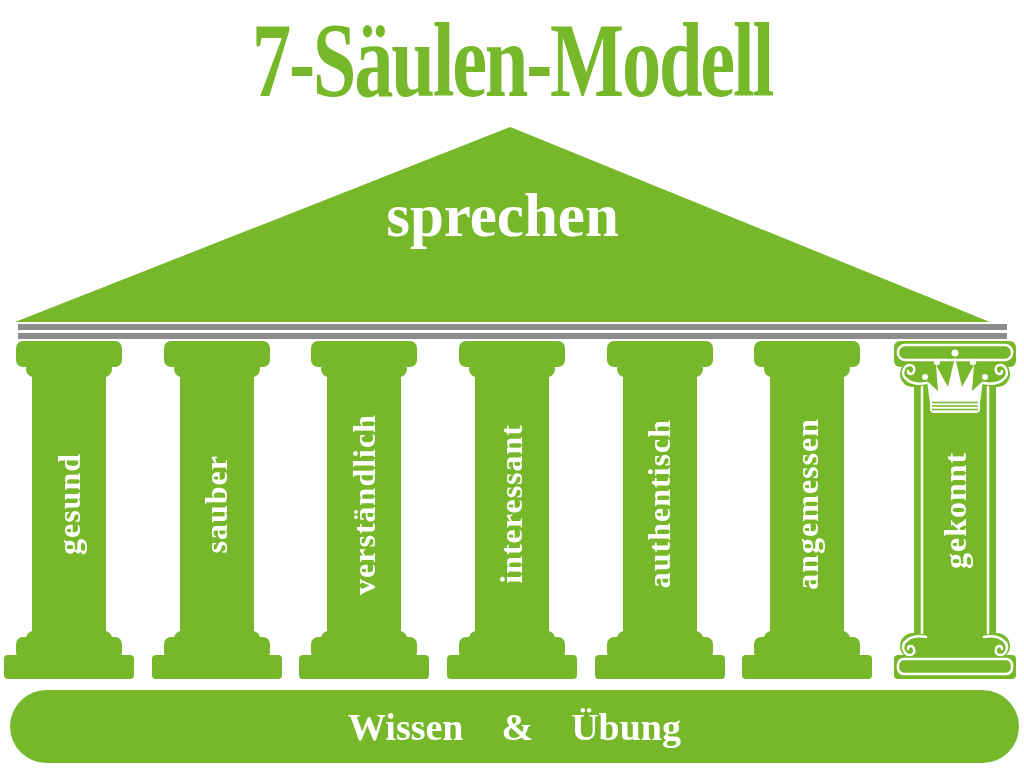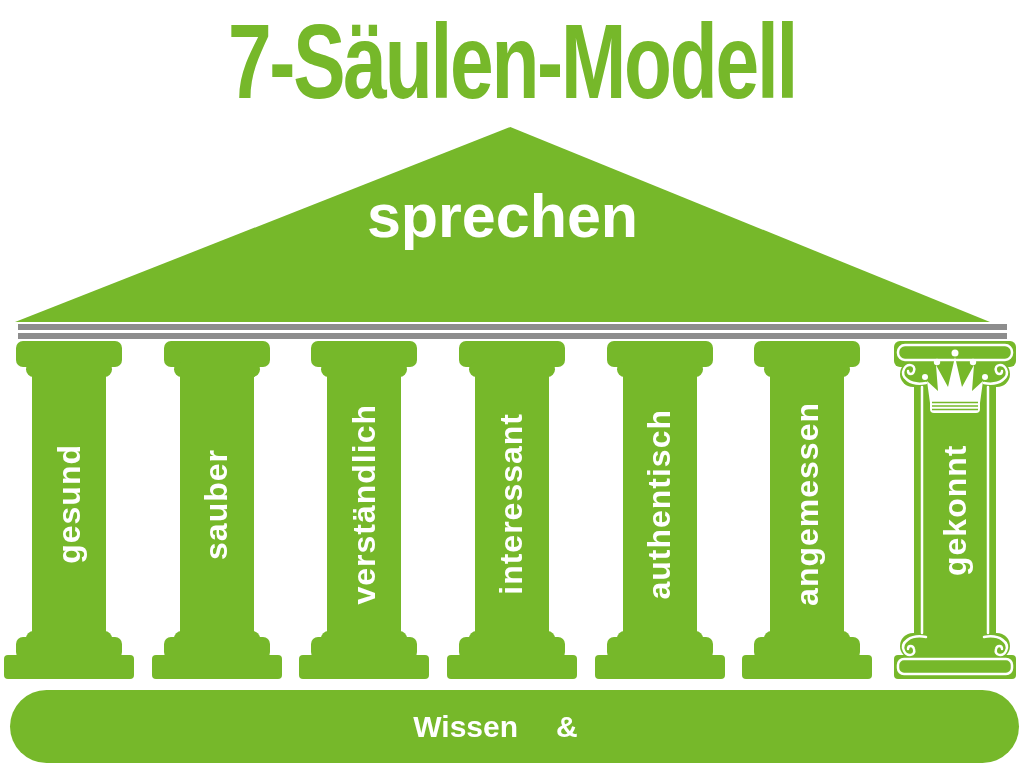--- a/index.html
+++ b/index.html
@@ -5,7 +5,7 @@
   html,body{margin:0;padding:0;background:#fff;}
   #canvas{
     position:relative;width:1024px;height:781px;background:#ffffff;
-    overflow:hidden;font-family:Liberation Sans, sans-serif;
+    overflow:hidden;font-family:Liberation Serif, serif;
   }
   
   .title{

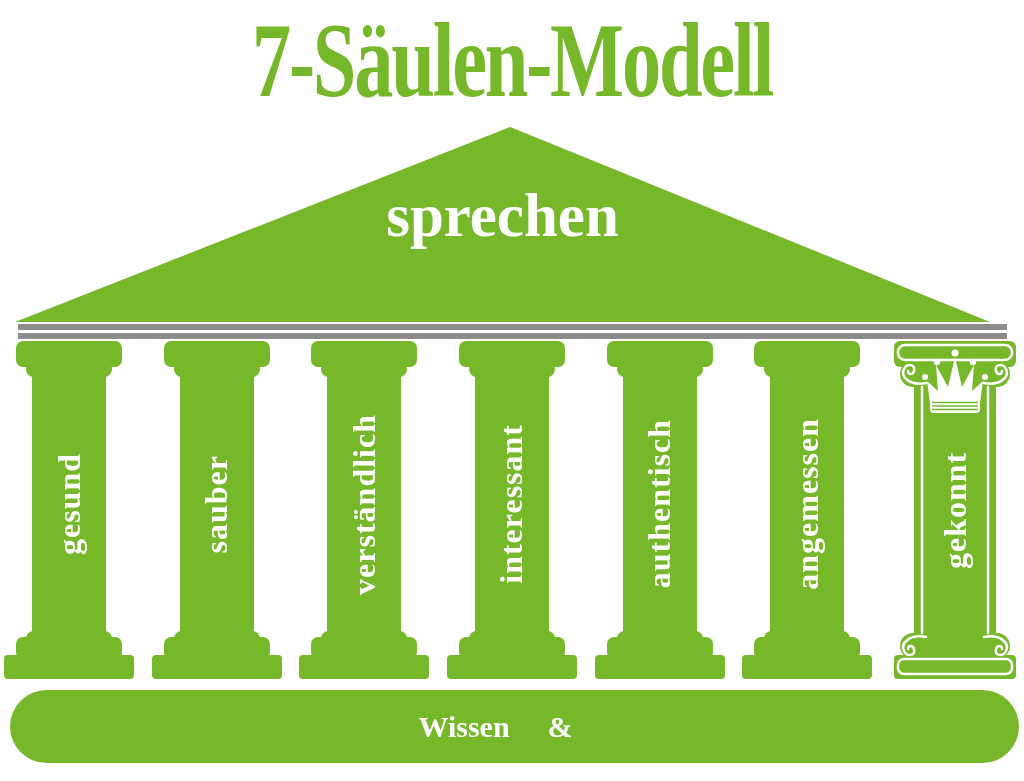--- a/index.html
+++ b/index.html
@@ -58,7 +58,7 @@
     position:absolute;left:10px;top:690px;width:1009px;height:73px;
     background:#76b82a;border-radius:37px;
     display:flex;align-items:center;justify-content:center;
-    color:#fff;font-size:30px;font-weight:bold;
+    color:#fff;font-size:38px;font-weight:bold;
   }
   .foundation .amp{margin:0 38px;}
 </style>

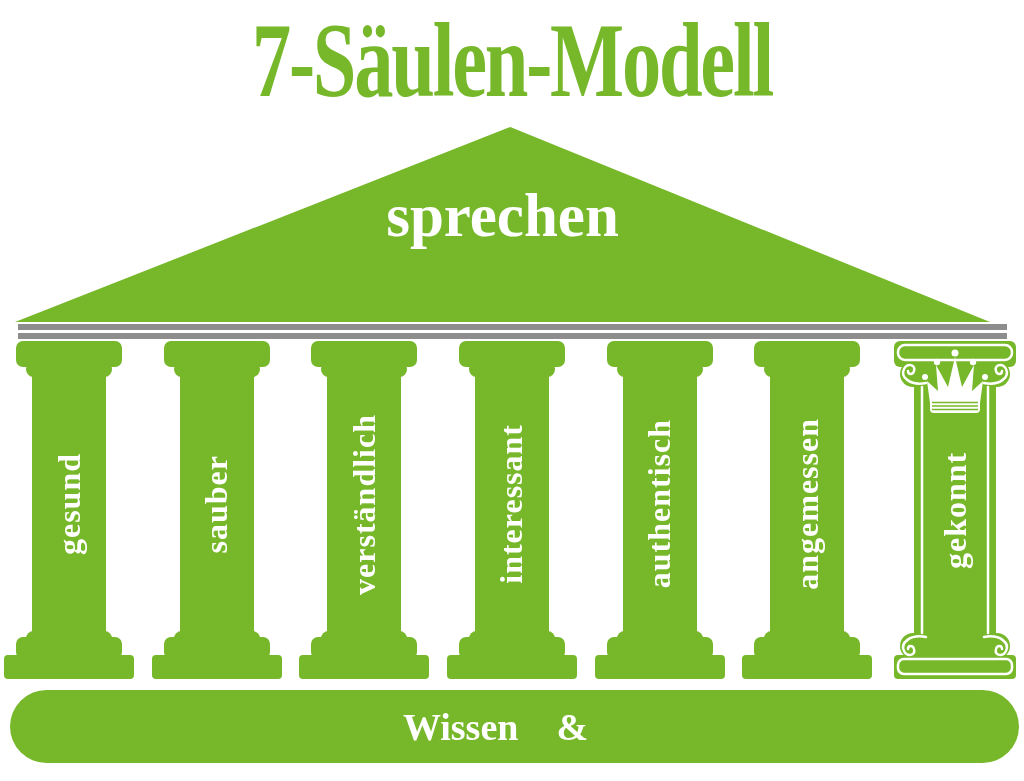--- a/index.html
+++ b/index.html
@@ -189,6 +189,7 @@
   <div class="foundation">
     <span>Wissen</span>
     <span class="amp">&amp;</span>
+    <span>Übung</span>
   </div>
 
 </div>

